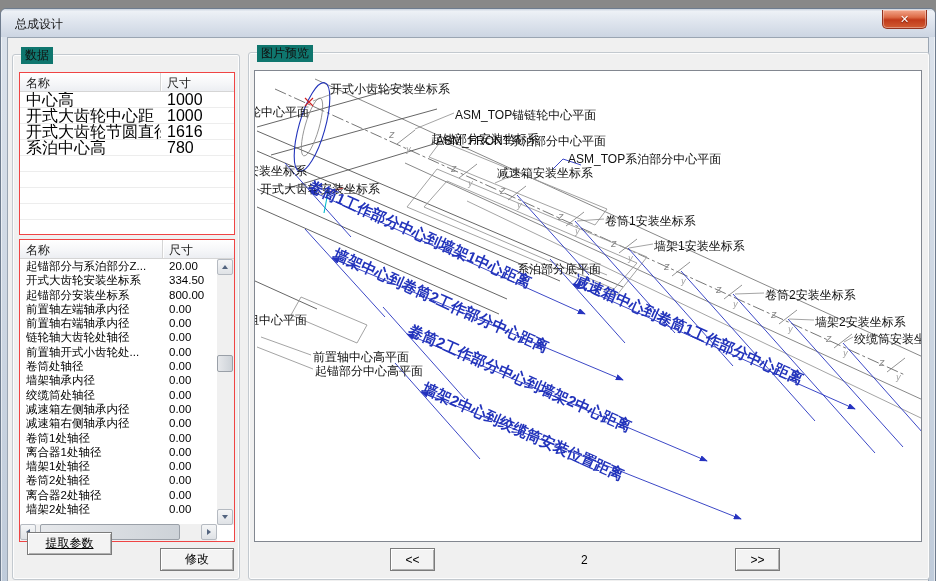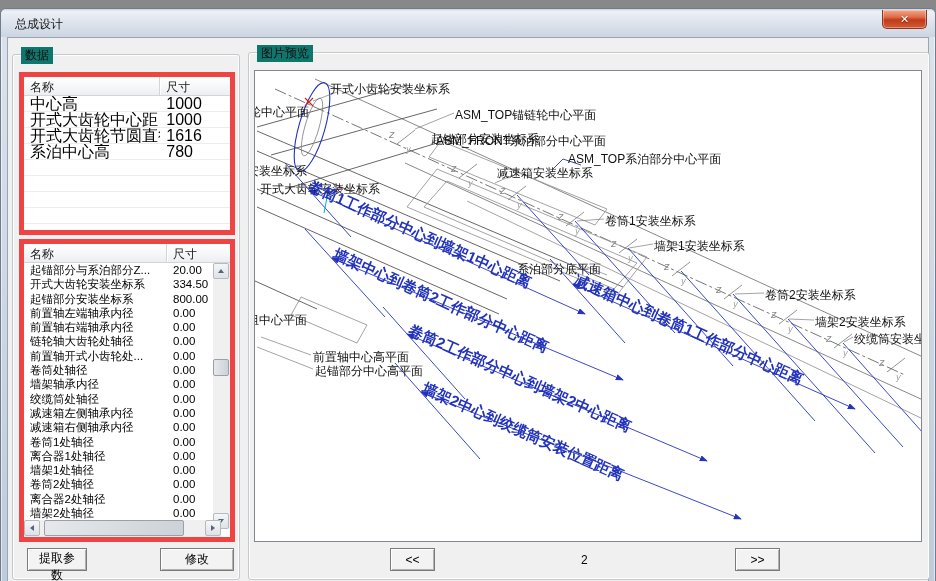--- a/index.html
+++ b/index.html
@@ -22,7 +22,7 @@
   .groupbox{position:absolute;border:1px solid #c3c9cf;border-radius:3px;box-shadow:inset 0 0 0 1px #fdfdfd;}
   .grouplabel{position:absolute;top:-8px;left:8px;background:#0f766e;padding:0 4px;font-size:12px;color:#111;}
   
-  .listview{position:absolute;background:#fff;border:5px solid #ef4444;overflow:hidden;}
+  .listview{position:absolute;background:#fff;border:1px solid #ef4444;overflow:hidden;}
   .lv-head{display:flex;height:19px;background:linear-gradient(180deg,#ffffff,#f5f6f8 60%,#eceef2);border-bottom:1px solid #d5d5d5;}
   .lv-h{font-size:12px;color:#1a1a1a;padding:2px 0 0 6px;}
   .lv-h.first{border-right:1px solid #d5d5d5;box-shadow:1px 0 0 #ffffff;}

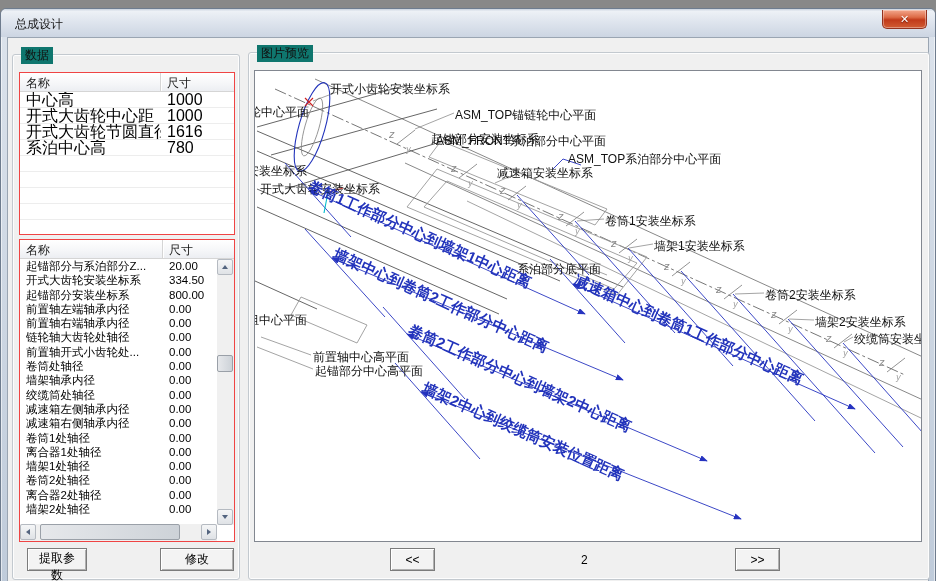--- a/index.html
+++ b/index.html
@@ -204,7 +204,7 @@
       </div>
     </div>
 
-    <button class="cbtn" style="left:19px;top:510px;width:60px;height:23px;">提取参数</button>
+    <button class="cbtn" style="left:19px;top:494px;width:85px;height:23px;text-decoration:underline;">提取参数</button>
     <button class="cbtn" style="left:152px;top:510px;width:74px;height:23px;">修改</button>
 
     <div class="groupbox" style="left:240px;top:14px;width:682px;height:528px;">

